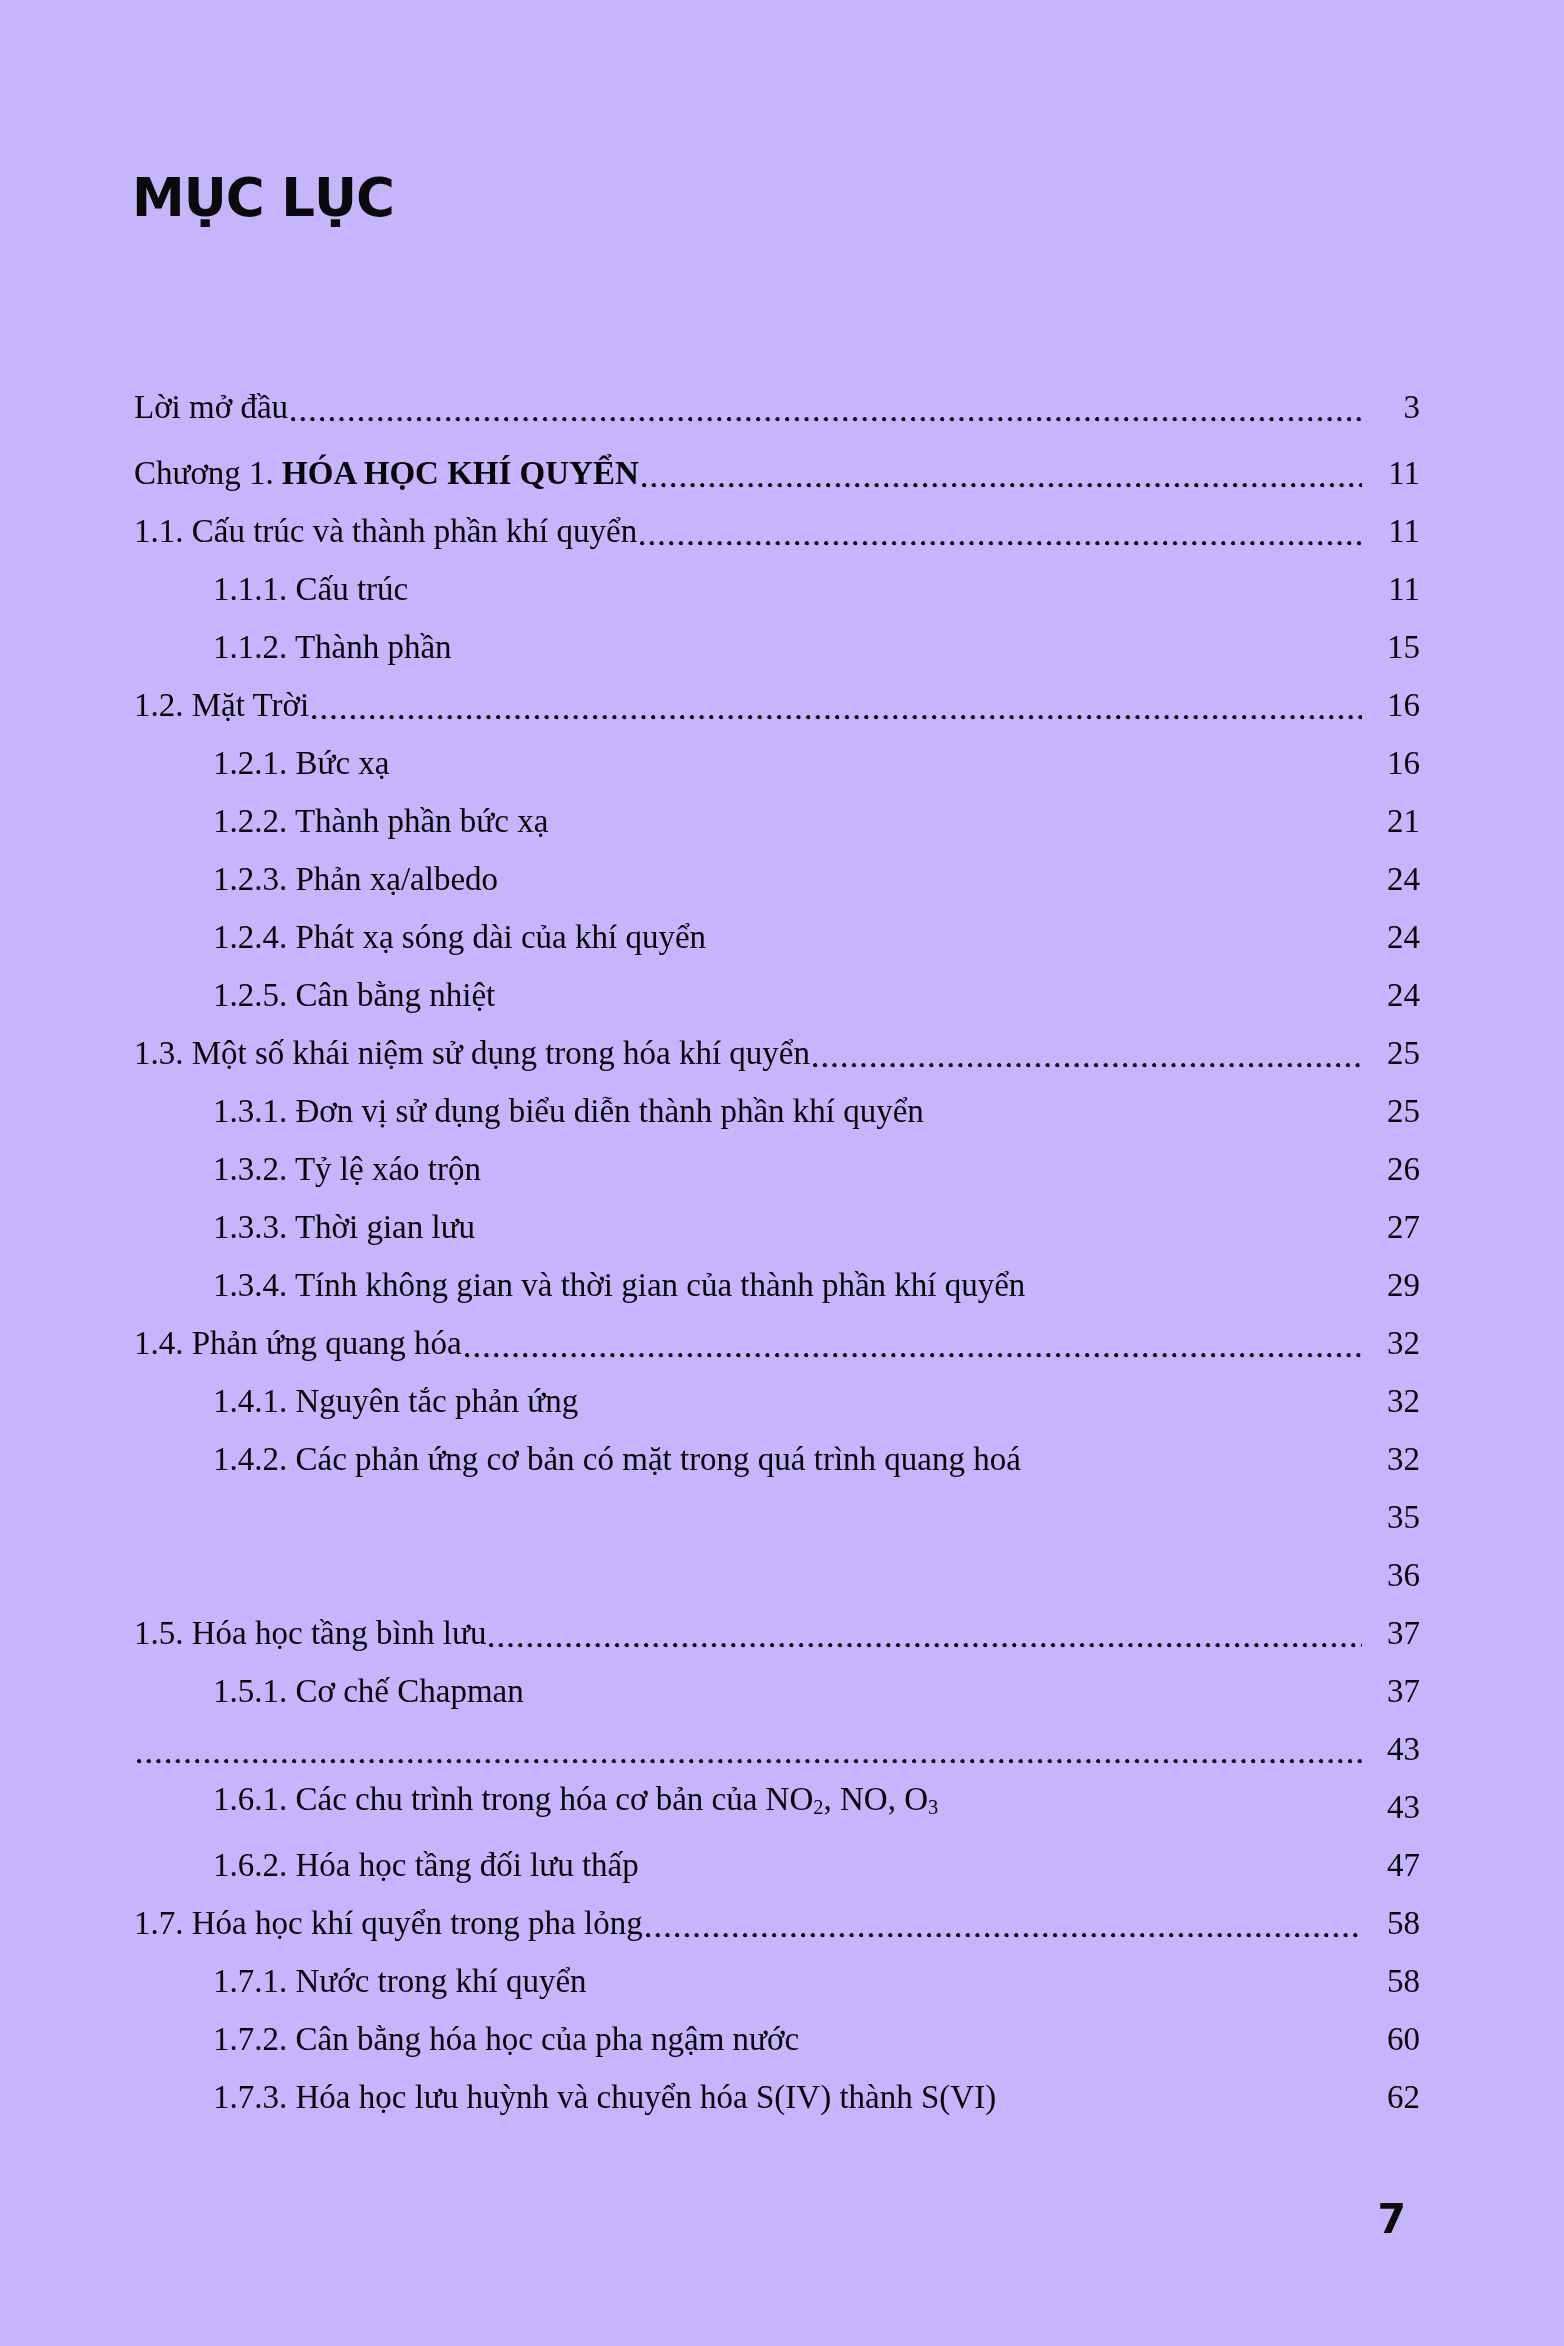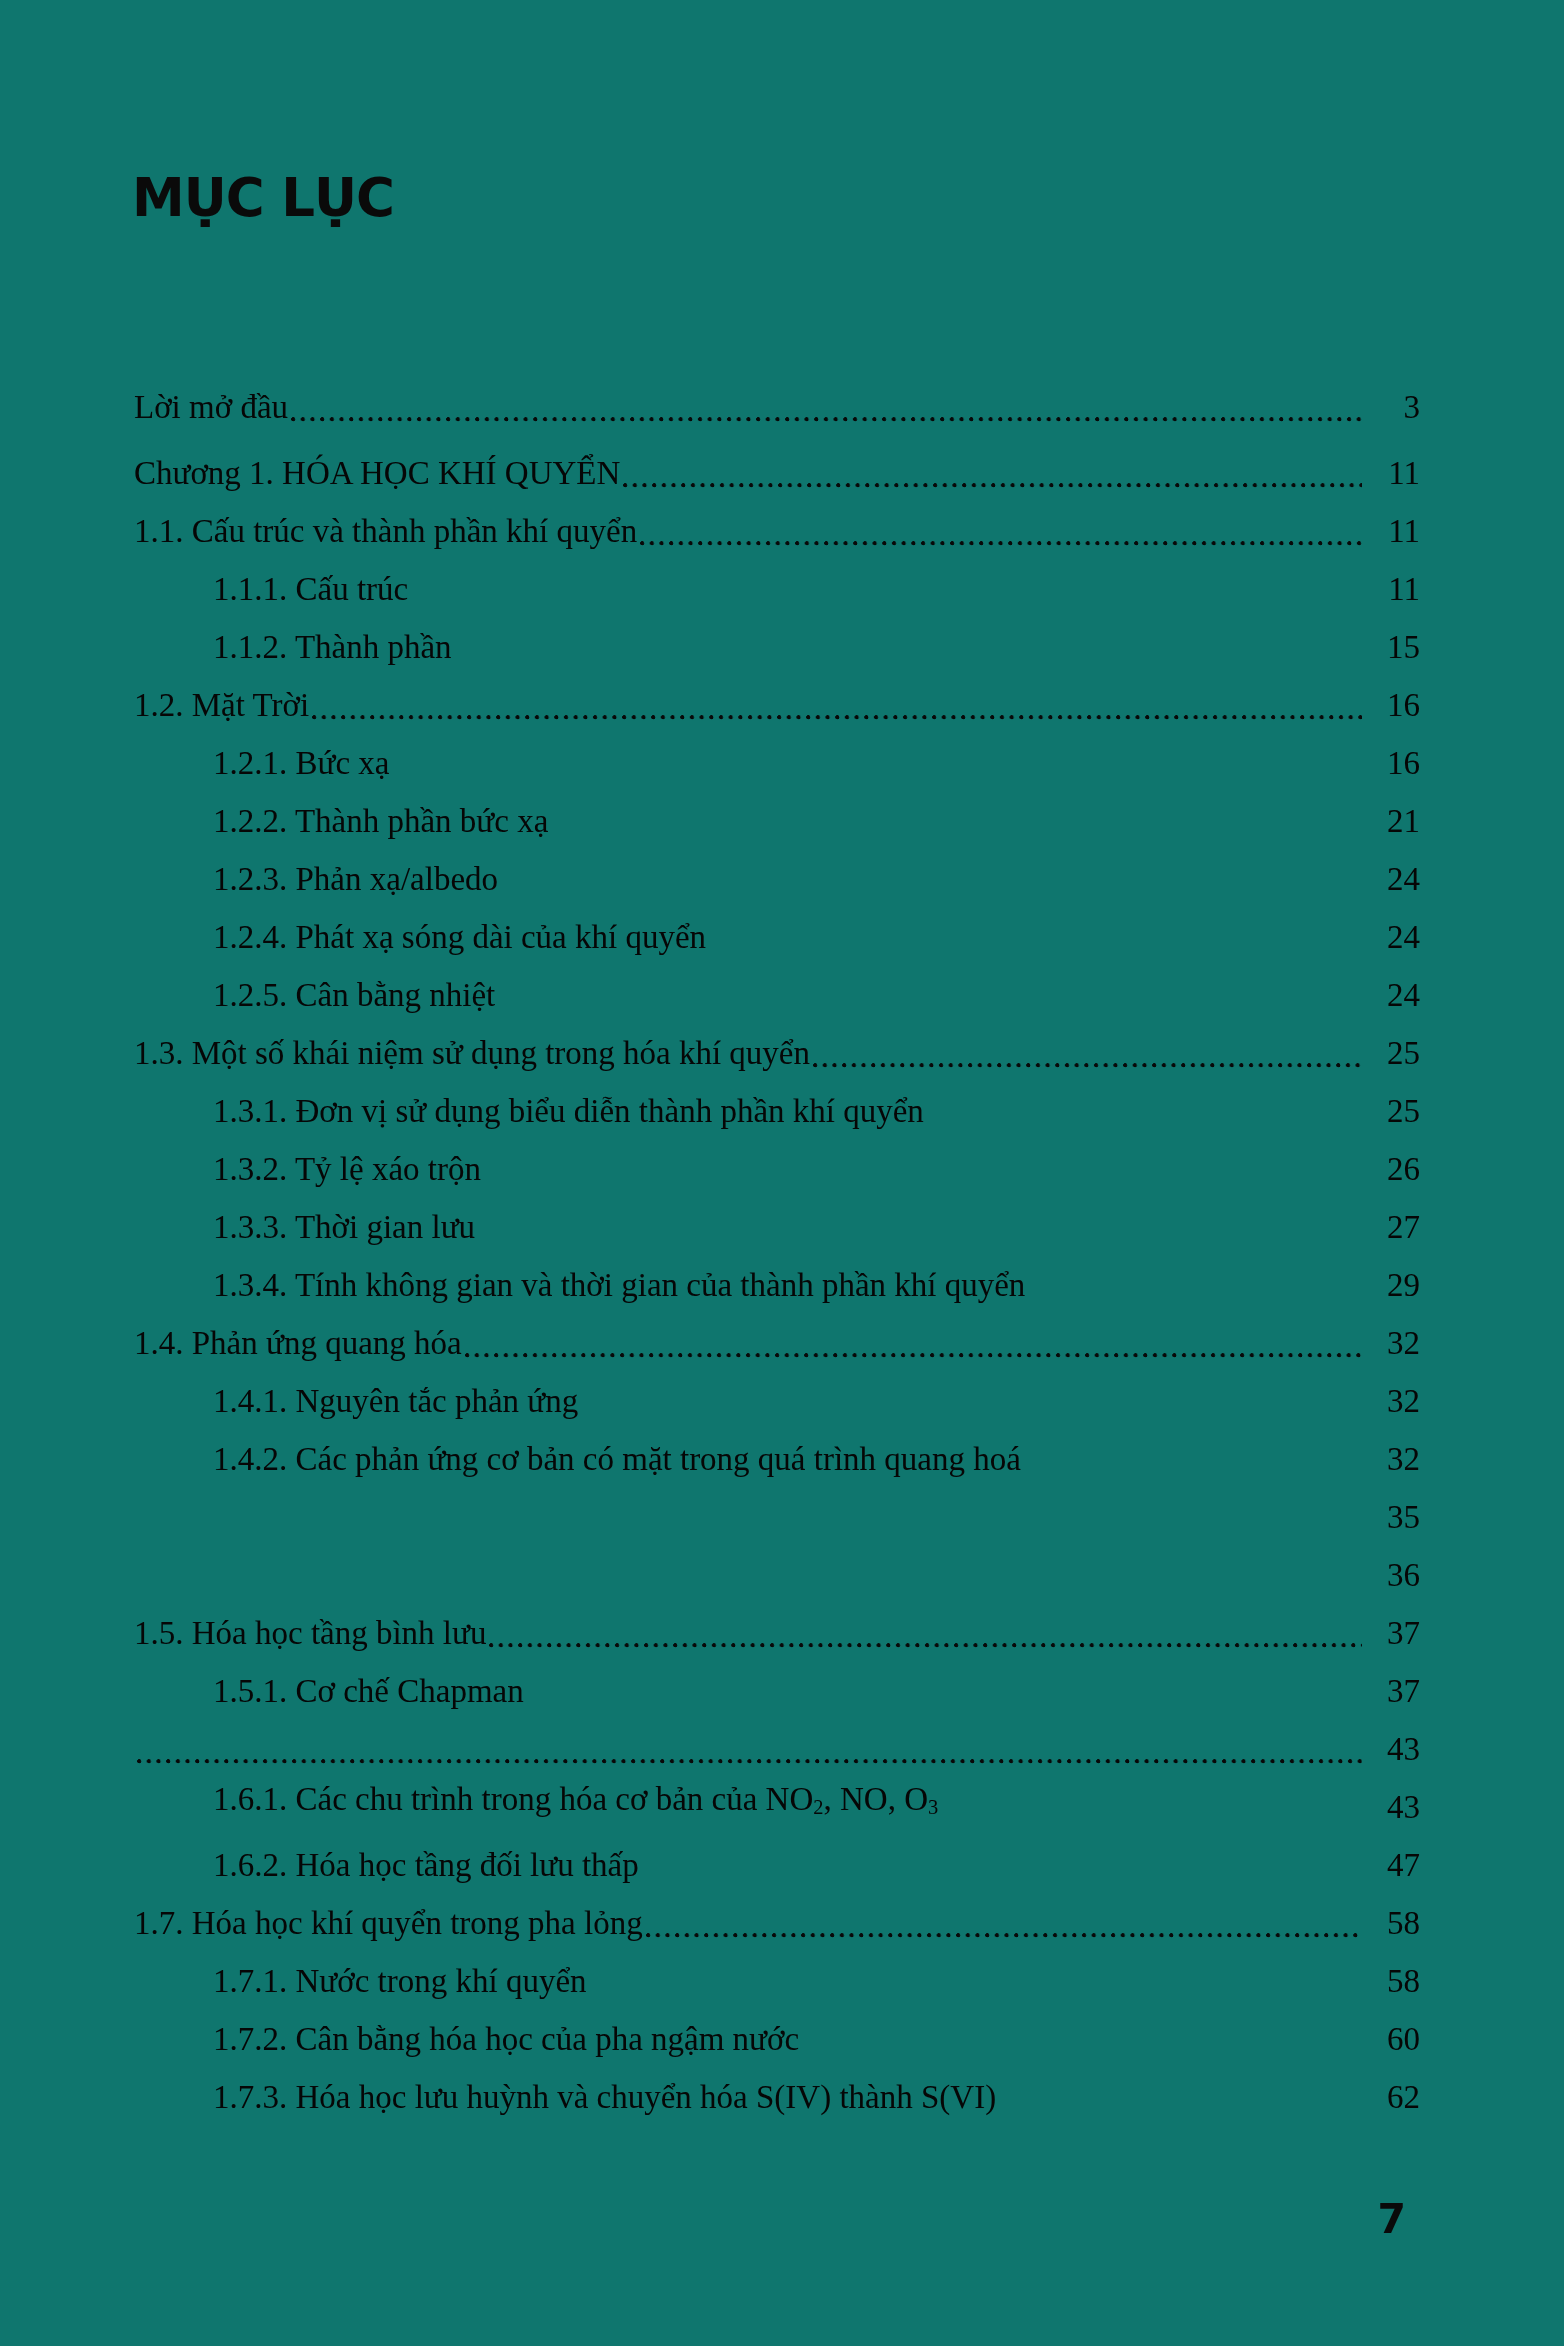--- a/index.html
+++ b/index.html
@@ -11,7 +11,7 @@
     position: relative;
     width: 1564px;
     height: 2346px;
-    background: #0f766e;
+    background: #c4b5fd;
     color: #000;
     font-family: "Liberation Serif", "DejaVu Serif", serif;
     overflow: hidden;

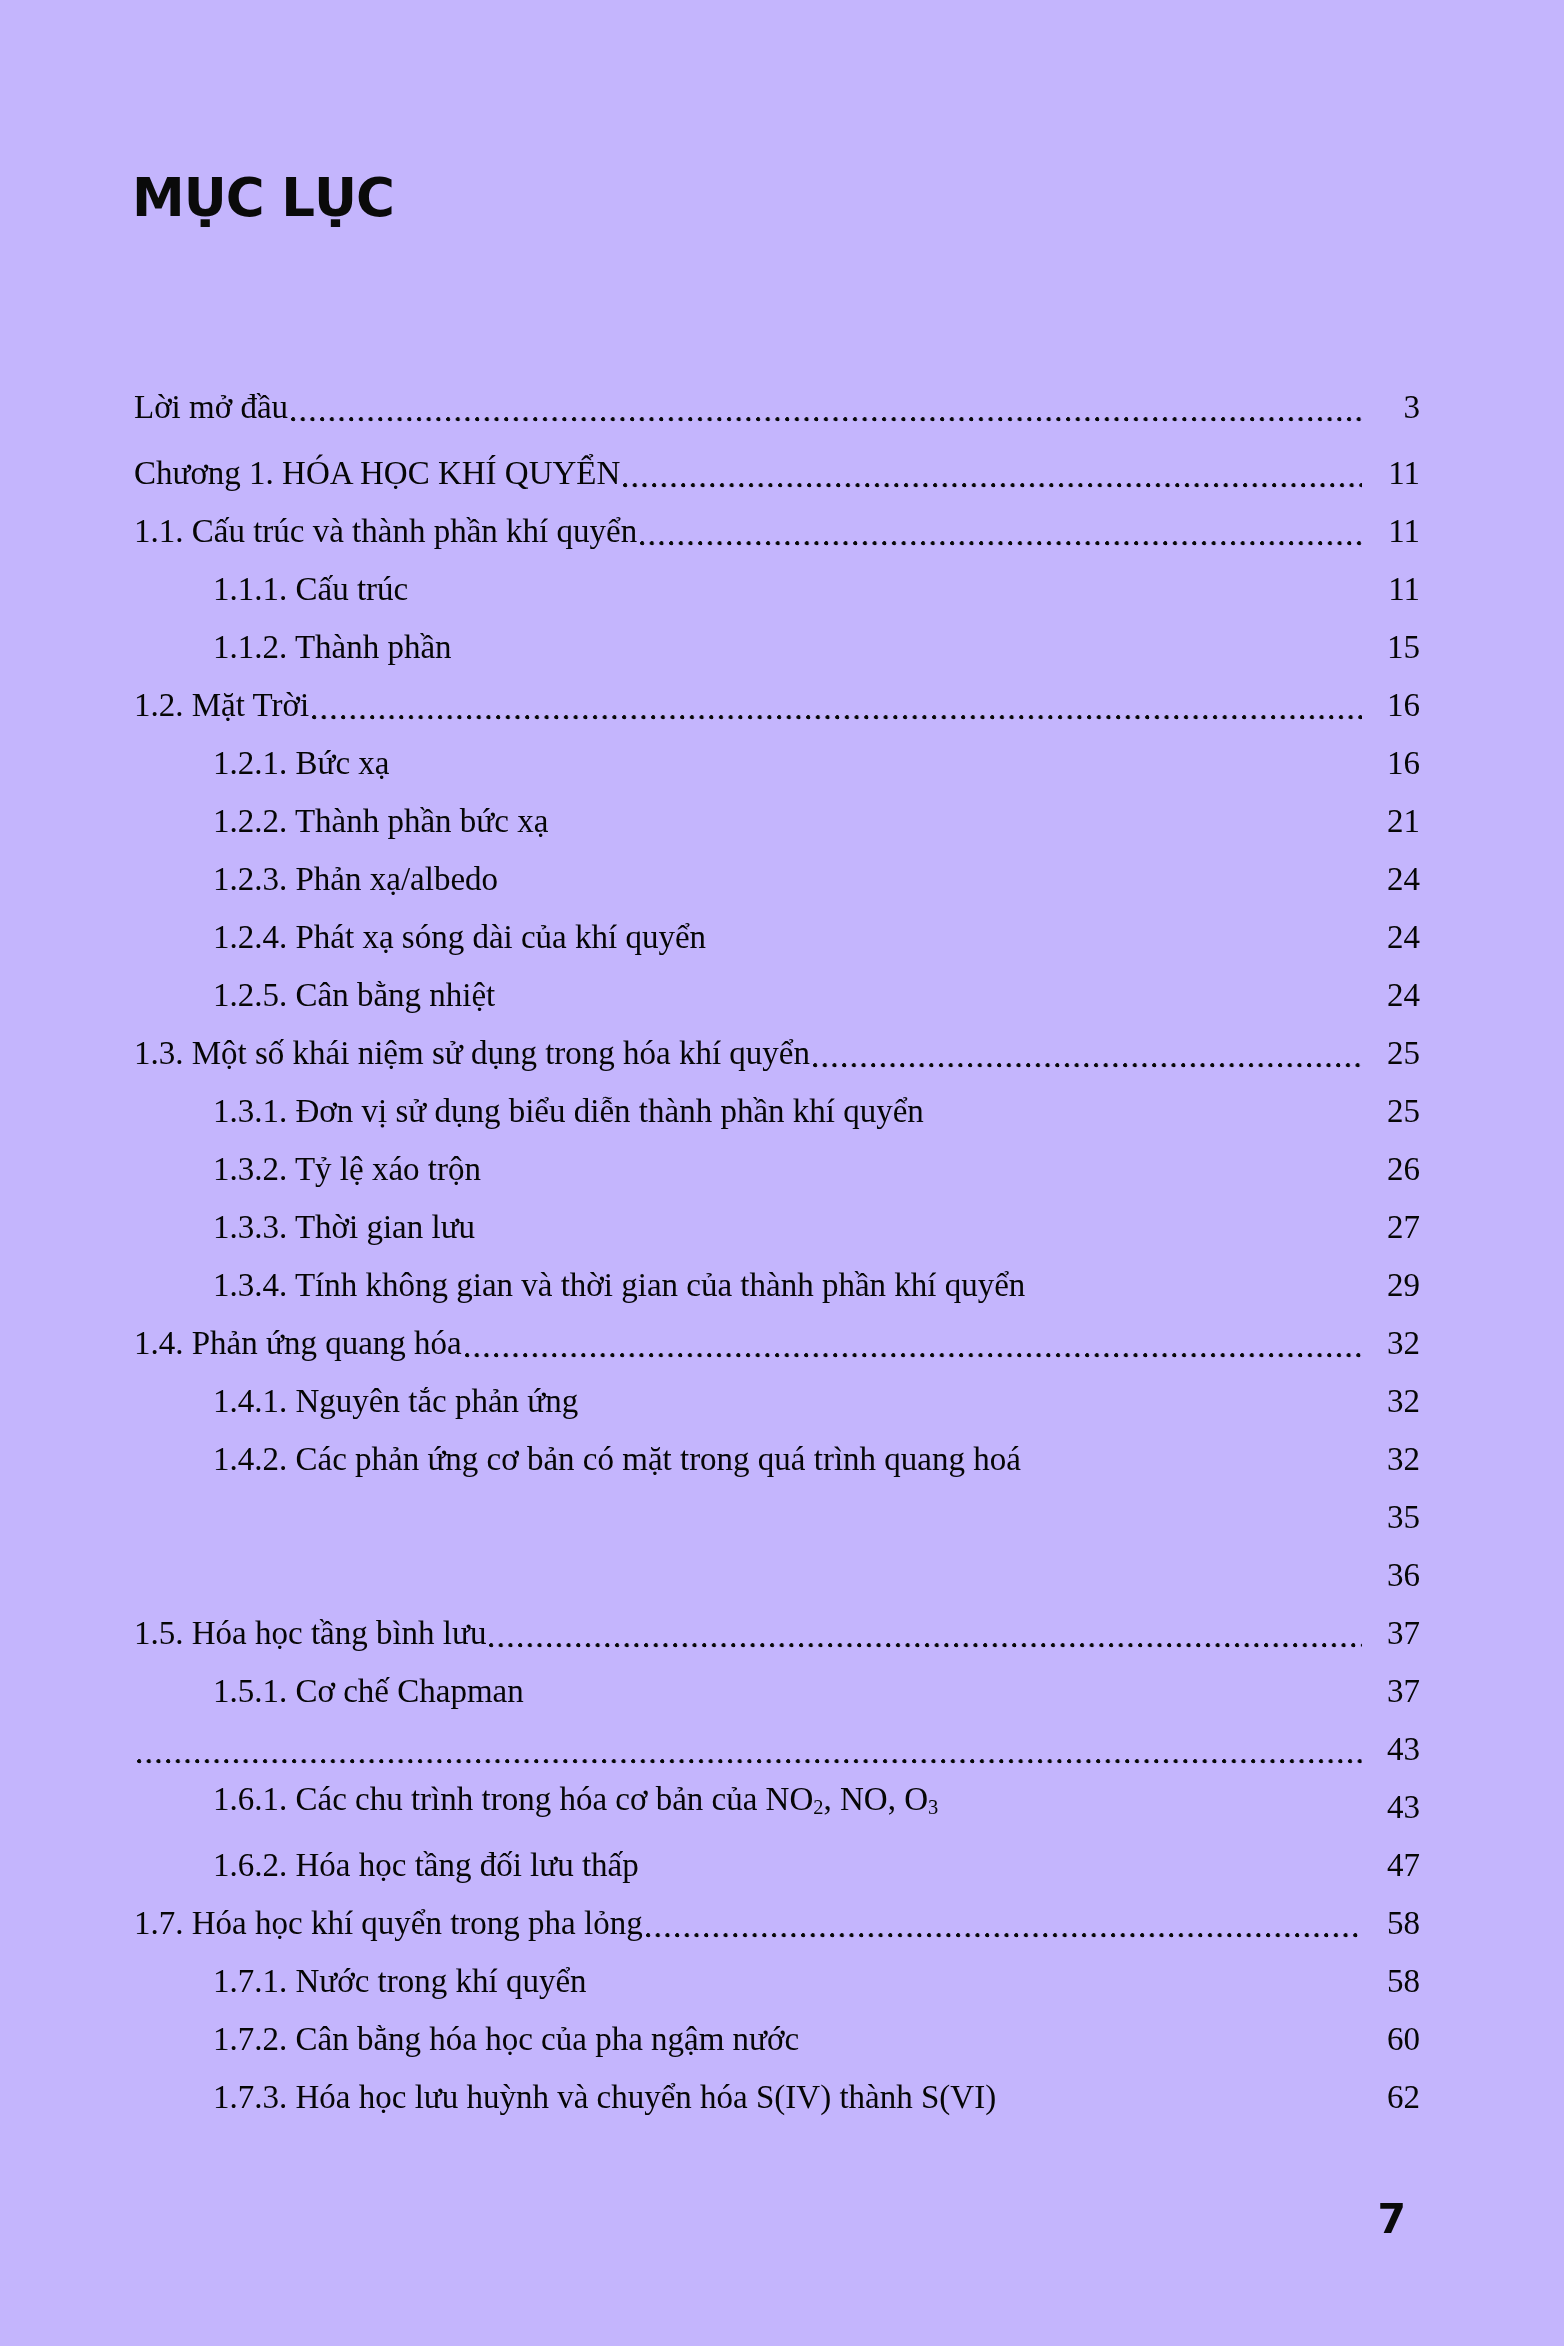--- a/index.html
+++ b/index.html
@@ -54,7 +54,7 @@
     overflow: hidden;
   }
   .toc-text .b {
-    font-weight: 400;
+    font-weight: 700;
   }
   .toc-text .sub {
     font-size: 0.62em;

